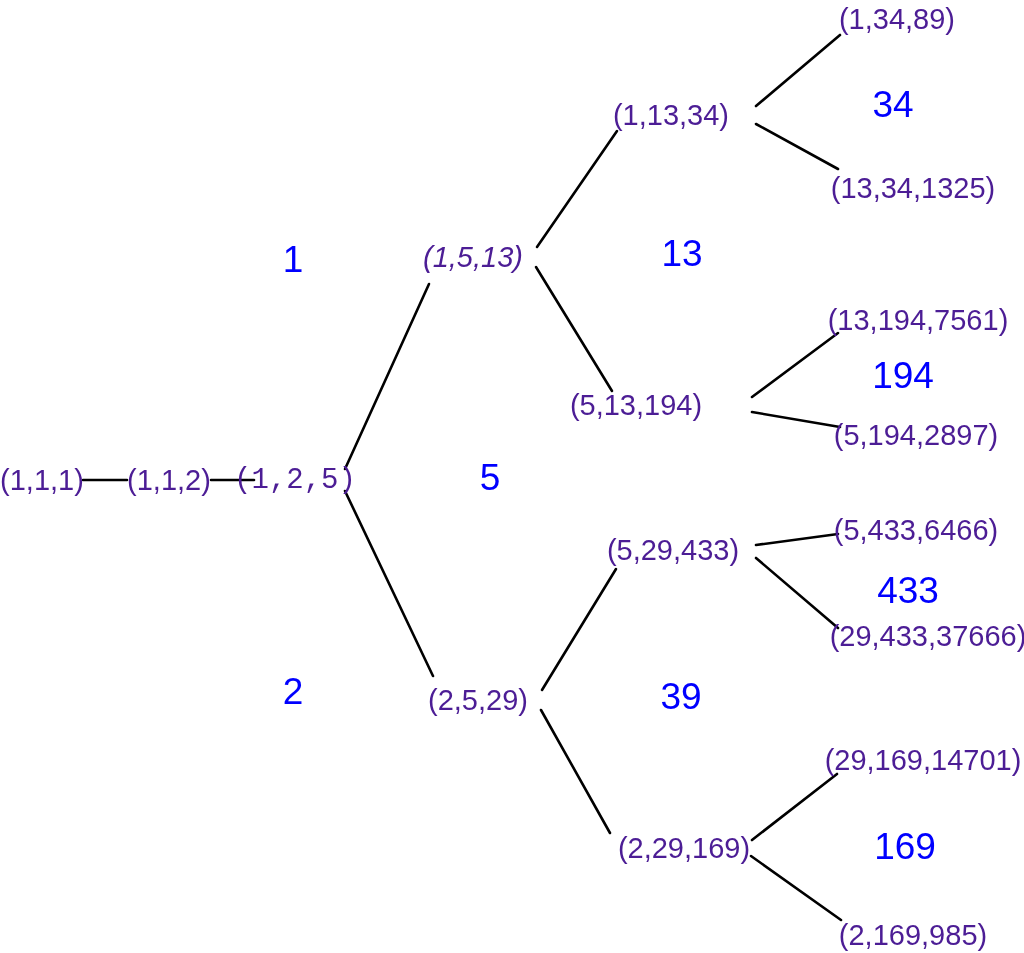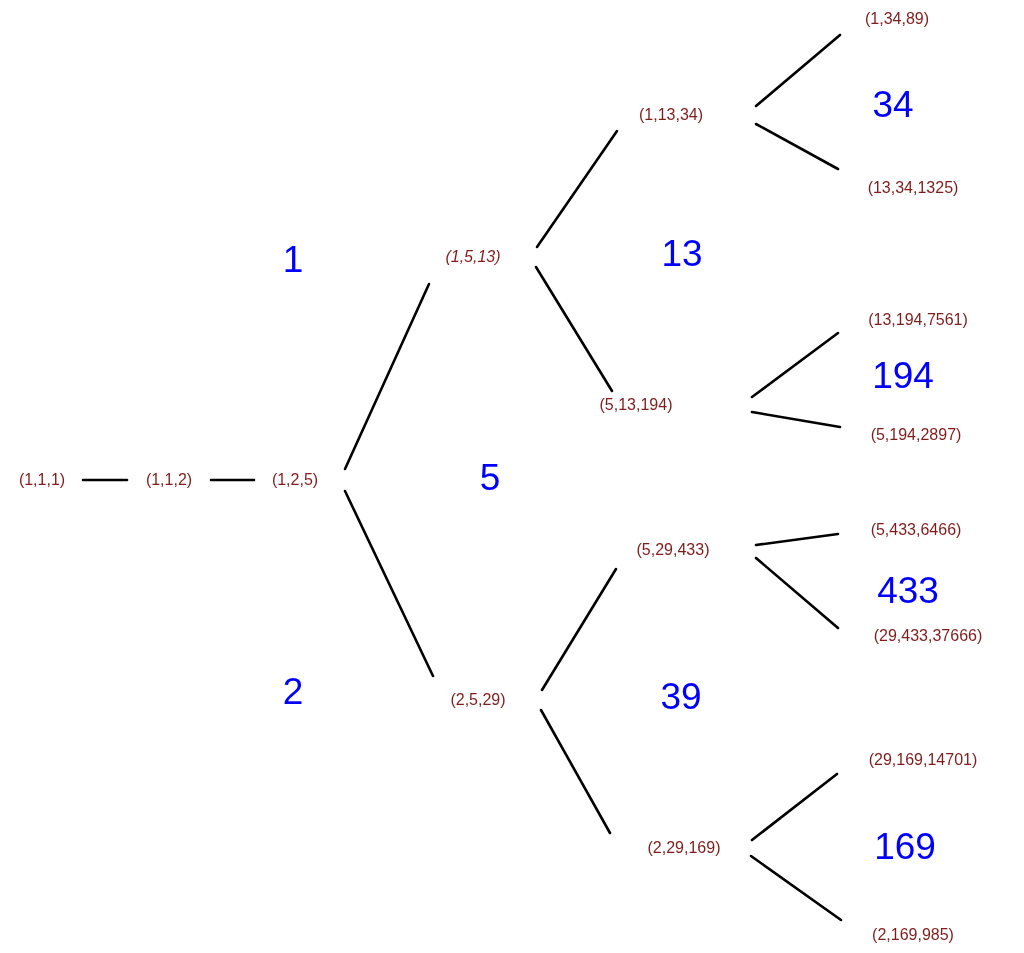--- a/index.html
+++ b/index.html
@@ -30,8 +30,8 @@
   .node {
     position: absolute;
     transform: translate(-50%, -50%);
-    font-size: 16px;
-    color: #7f1d1d;
+    font-size: 29px;
+    color: #4c1d95;
     white-space: nowrap;
     line-height: 1;
   }

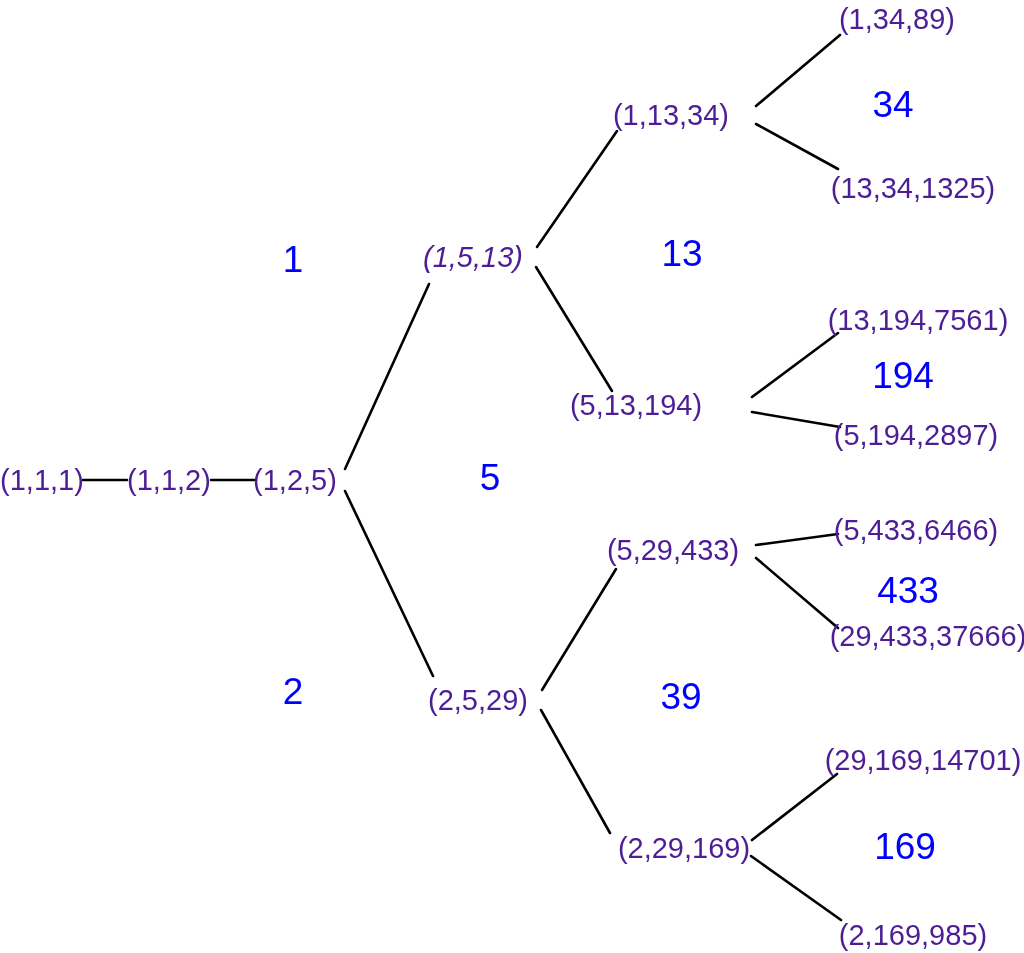--- a/index.html
+++ b/index.html
@@ -70,7 +70,7 @@
 
   <span class="node" style="left:42px;  top:480px;">(1,1,1)</span>
   <span class="node" style="left:169px; top:480px;">(1,1,2)</span>
-  <span class="node" style="left:295px; top:480px;">(1,2,5)</span>
+  <span class="node" style="left:295px; top:480px;font-family:Liberation Mono, monospace;">(1,2,5)</span>
 
   <span class="node" style="left:473px; top:257px;font-style:italic;">(1,5,13)</span>
   <span class="node" style="left:478px; top:700px;">(2,5,29)</span>

